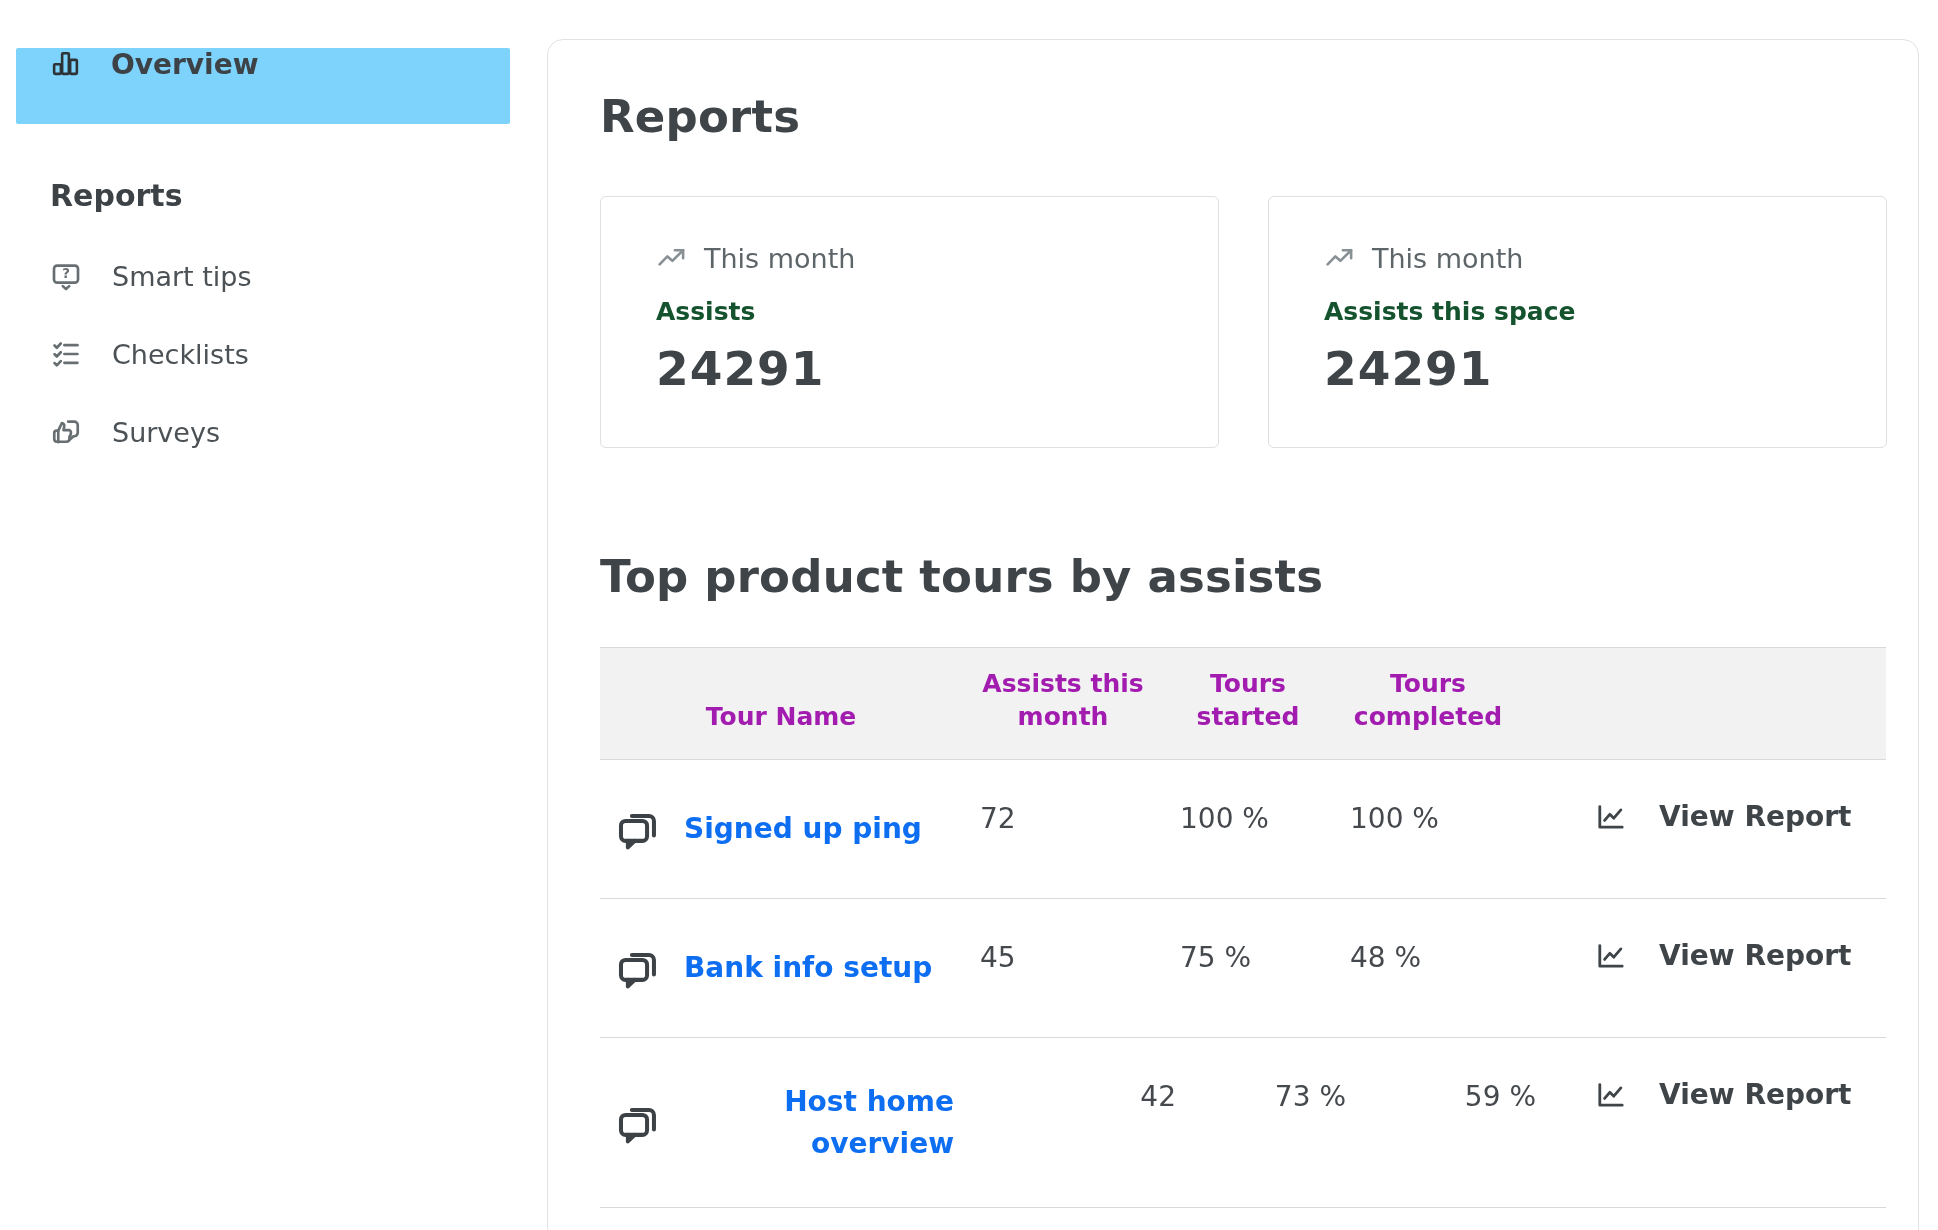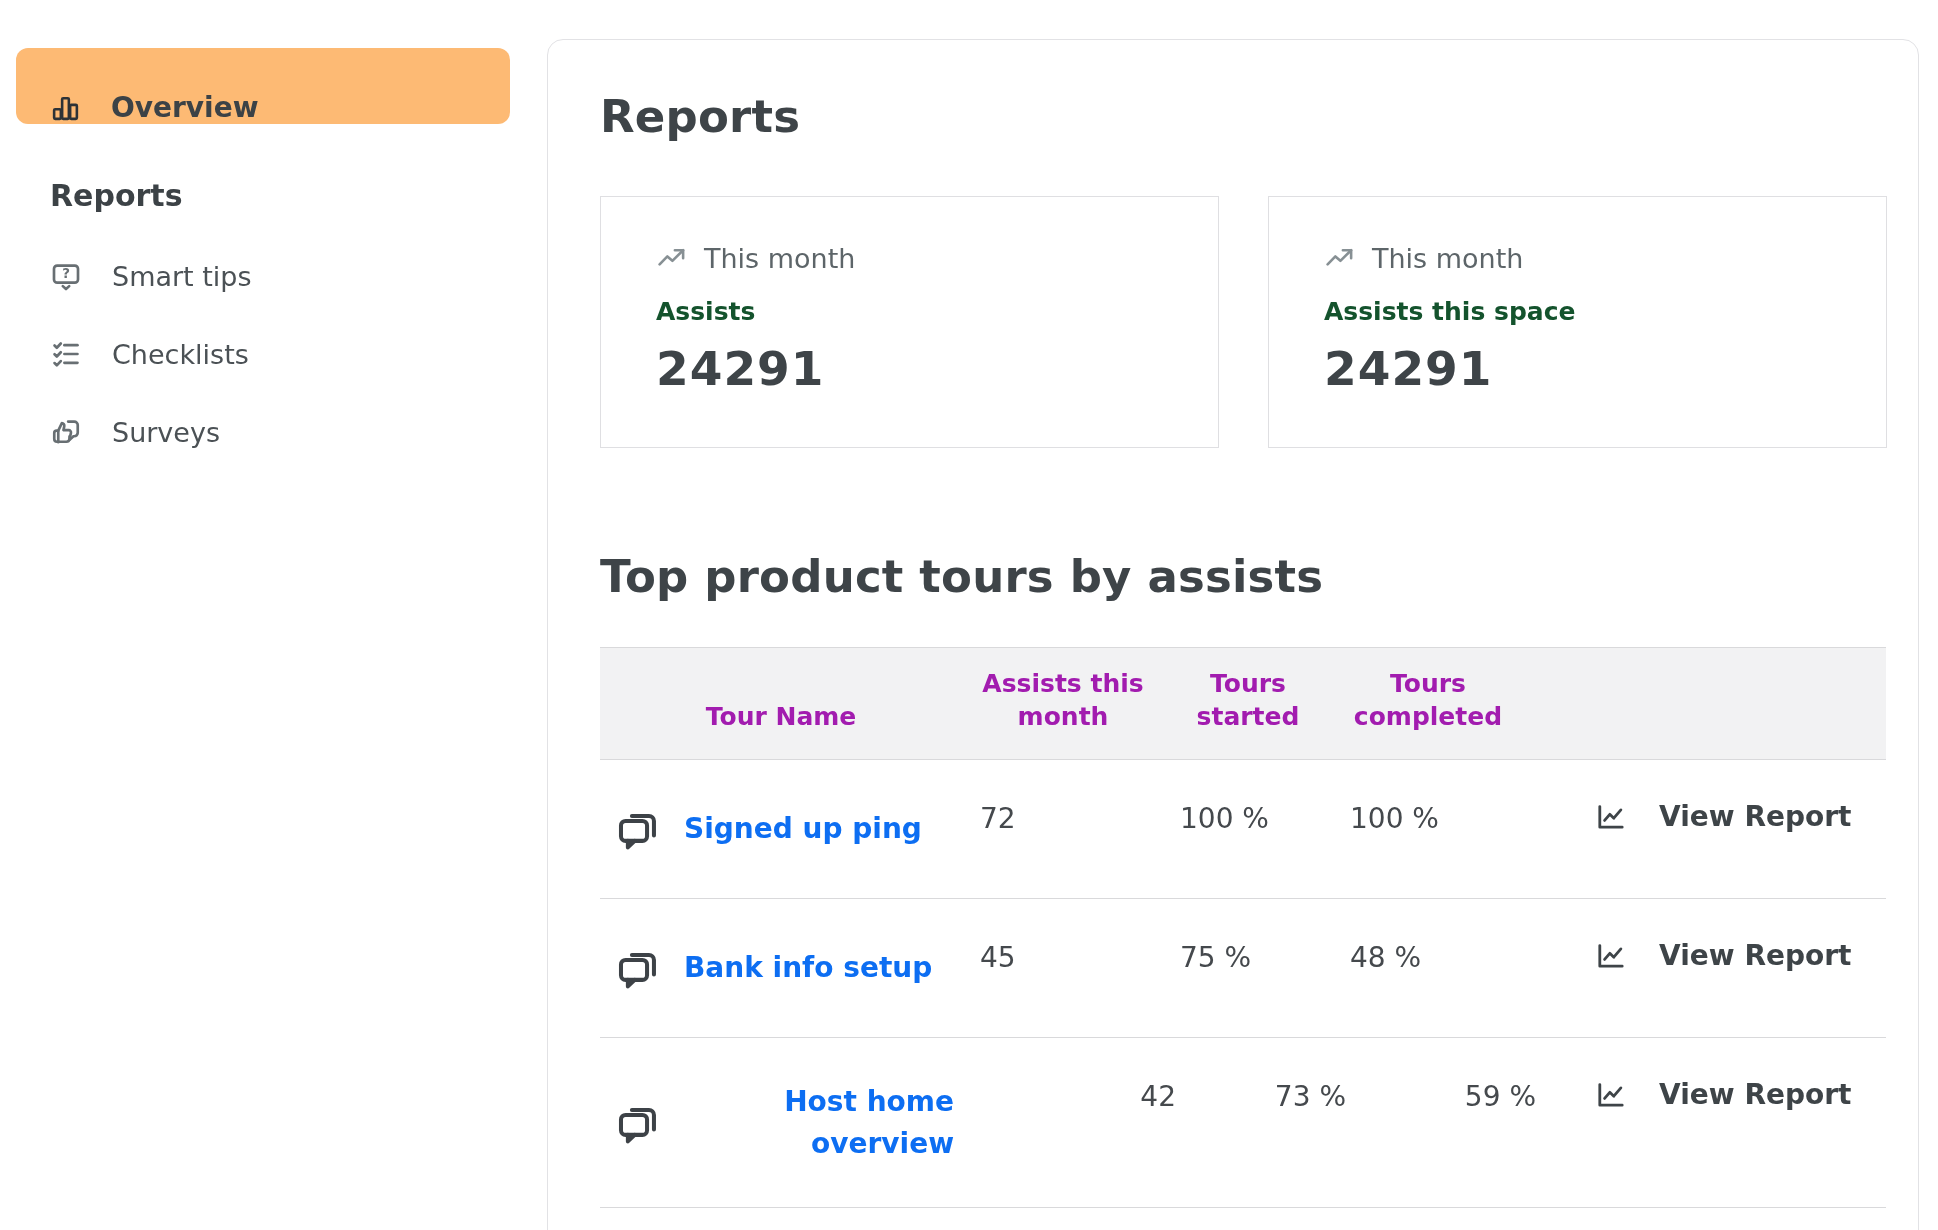--- a/index.html
+++ b/index.html
@@ -19,8 +19,8 @@
     padding:48px 37px 0 16px;box-sizing:border-box;background:#fff;
   }
   .overview-item{
-    height:76px;border-radius:12px;background:#fdba74;
-    display:flex;align-items:flex-end;gap:30px;padding:0 0 0 34px;
+    height:76px;border-radius:2px;background:#7dd3fc;
+    display:flex;align-items:flex-start;gap:30px;padding:0 0 0 34px;
     cursor:pointer;
   }
   .overview-item .icon{width:31px;height:31px;color:#2d3236;}

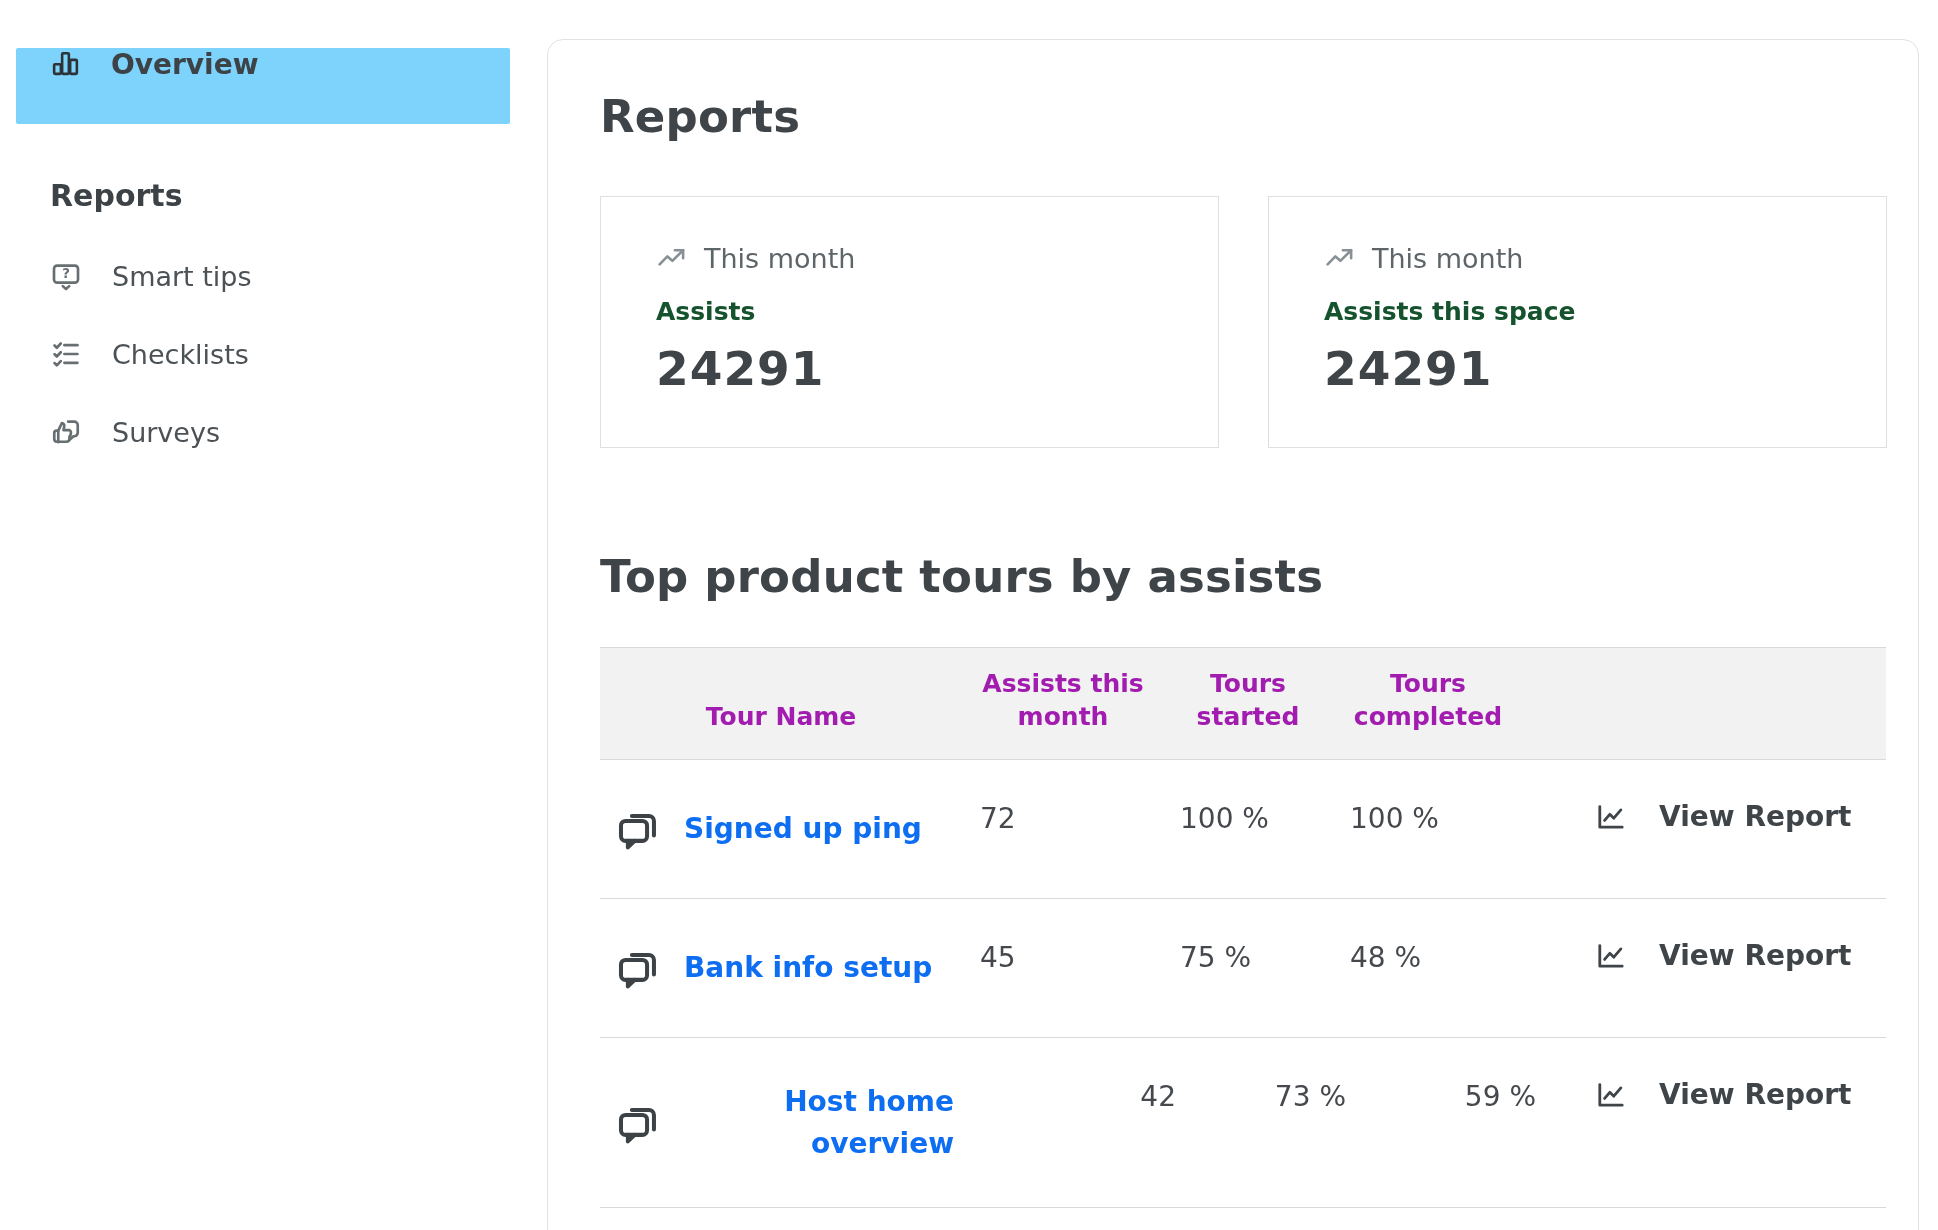--- a/index.html
+++ b/index.html
@@ -43,7 +43,7 @@
   .page-title{margin:52px 0 0;font-size:45px;line-height:1.1;font-weight:800;color:#3e4448;letter-spacing:.2px;}
   .cards{display:flex;gap:49px;margin-top:54px;}
   .stat-card{
-    flex:1;height:252px;border:1.5px solid #dfdfe2;border-radius:0;
+    flex:1;height:252px;border:1.5px solid #dfdfe2;border-radius:6px;
     padding:46px 30px 0 55px;box-sizing:border-box;background:#fff;
   }
   .period-row{display:flex;align-items:center;gap:17px;font-size:27px;color:#5d6569;}

